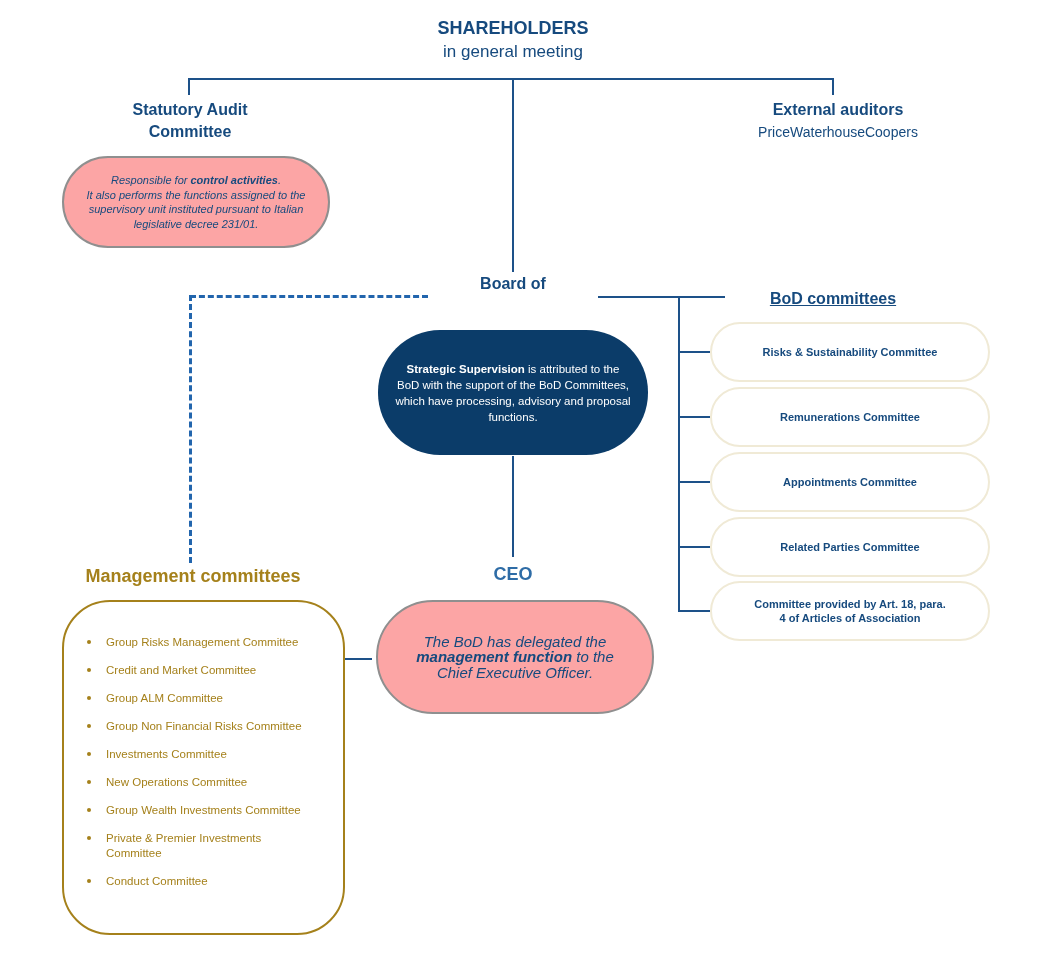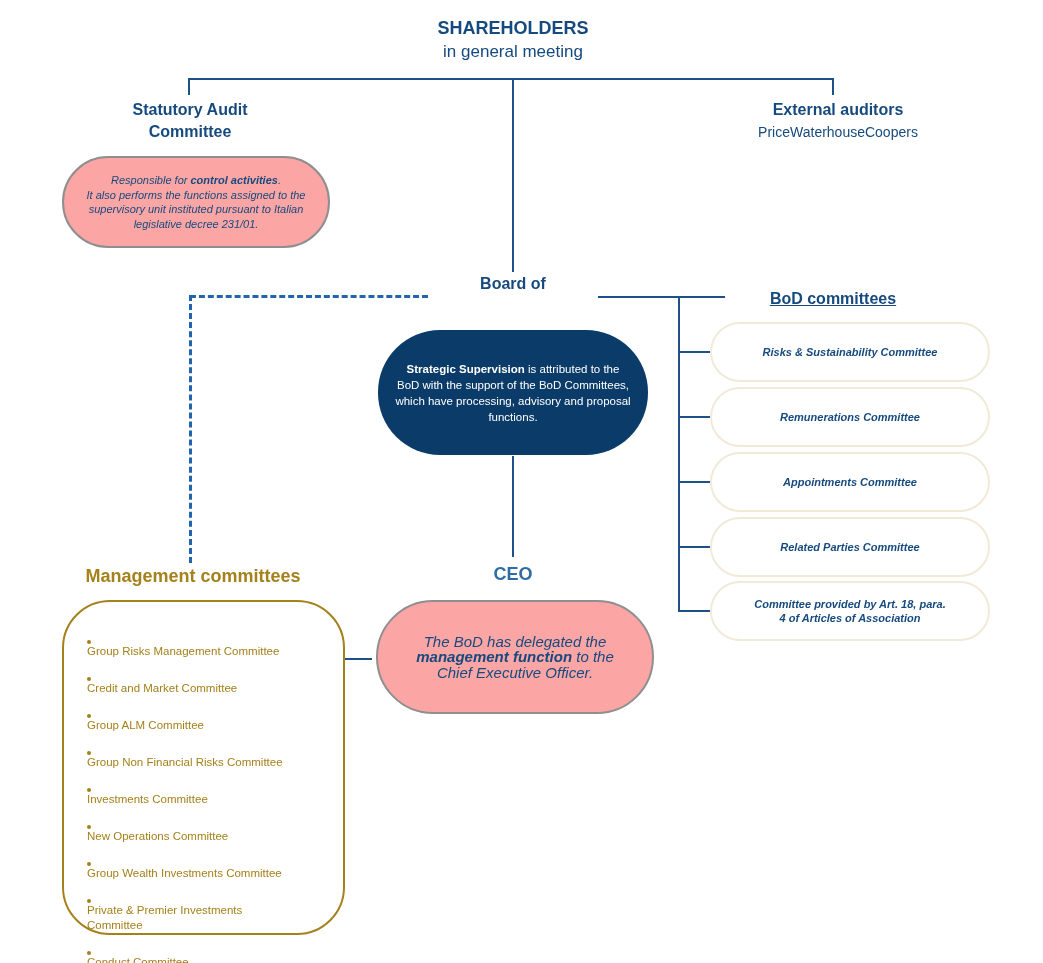--- a/index.html
+++ b/index.html
@@ -41,7 +41,7 @@
   .bod-box{position:absolute;left:710px;width:280px;height:60px;border:2px solid var(--cream);
            border-radius:30px;display:flex;align-items:center;justify-content:center;
            text-align:center;background:#fff;}
-  .bod-box .bod-label{font-size:11px;font-weight:bold;color:var(--navy);line-height:14px;max-width:205px;font-style:italic;}
+  .bod-box .bod-label{font-size:11px;font-weight:bold;color:var(--navy);line-height:14px;max-width:205px;}
   .gold-box{position:absolute;left:62px;top:600px;width:283px;height:335px;
             border:2px solid var(--gold);border-radius:48px;background:#fff;}
   .gold-box ul{list-style:none;padding:33px 0 0 23px;}

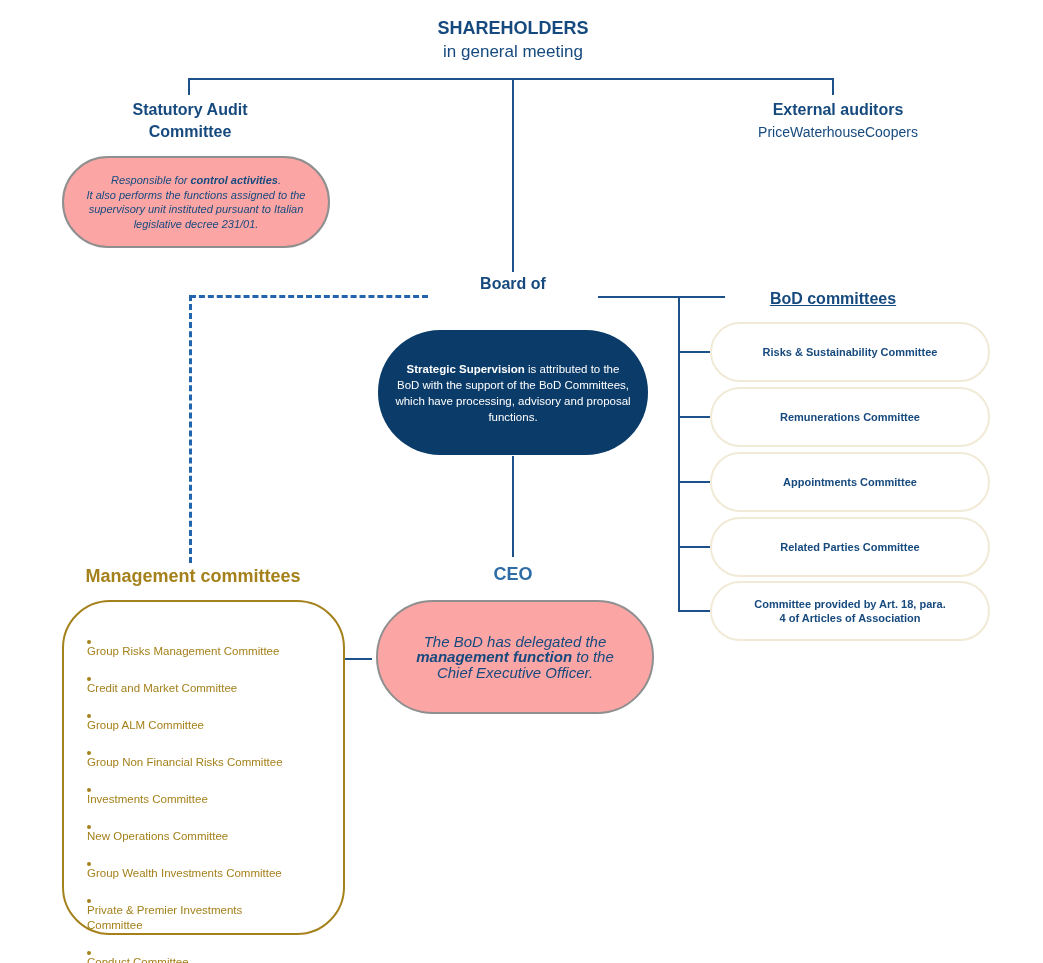--- a/index.html
+++ b/index.html
@@ -45,7 +45,7 @@
   .gold-box{position:absolute;left:62px;top:600px;width:283px;height:335px;
             border:2px solid var(--gold);border-radius:48px;background:#fff;}
   .gold-box ul{list-style:none;padding:33px 0 0 23px;}
-  .gold-box li{display:flex;margin-bottom:13px;flex-direction:column;}
+  .gold-box li{display:flex;margin-bottom:13px;}
   .dot{width:4px;height:4px;border-radius:50%;background:var(--gold);margin:5px 15px 0 0;flex:none;}
   .mi-label{font-size:11.5px;line-height:15px;color:var(--gold);max-width:197px;}
 

